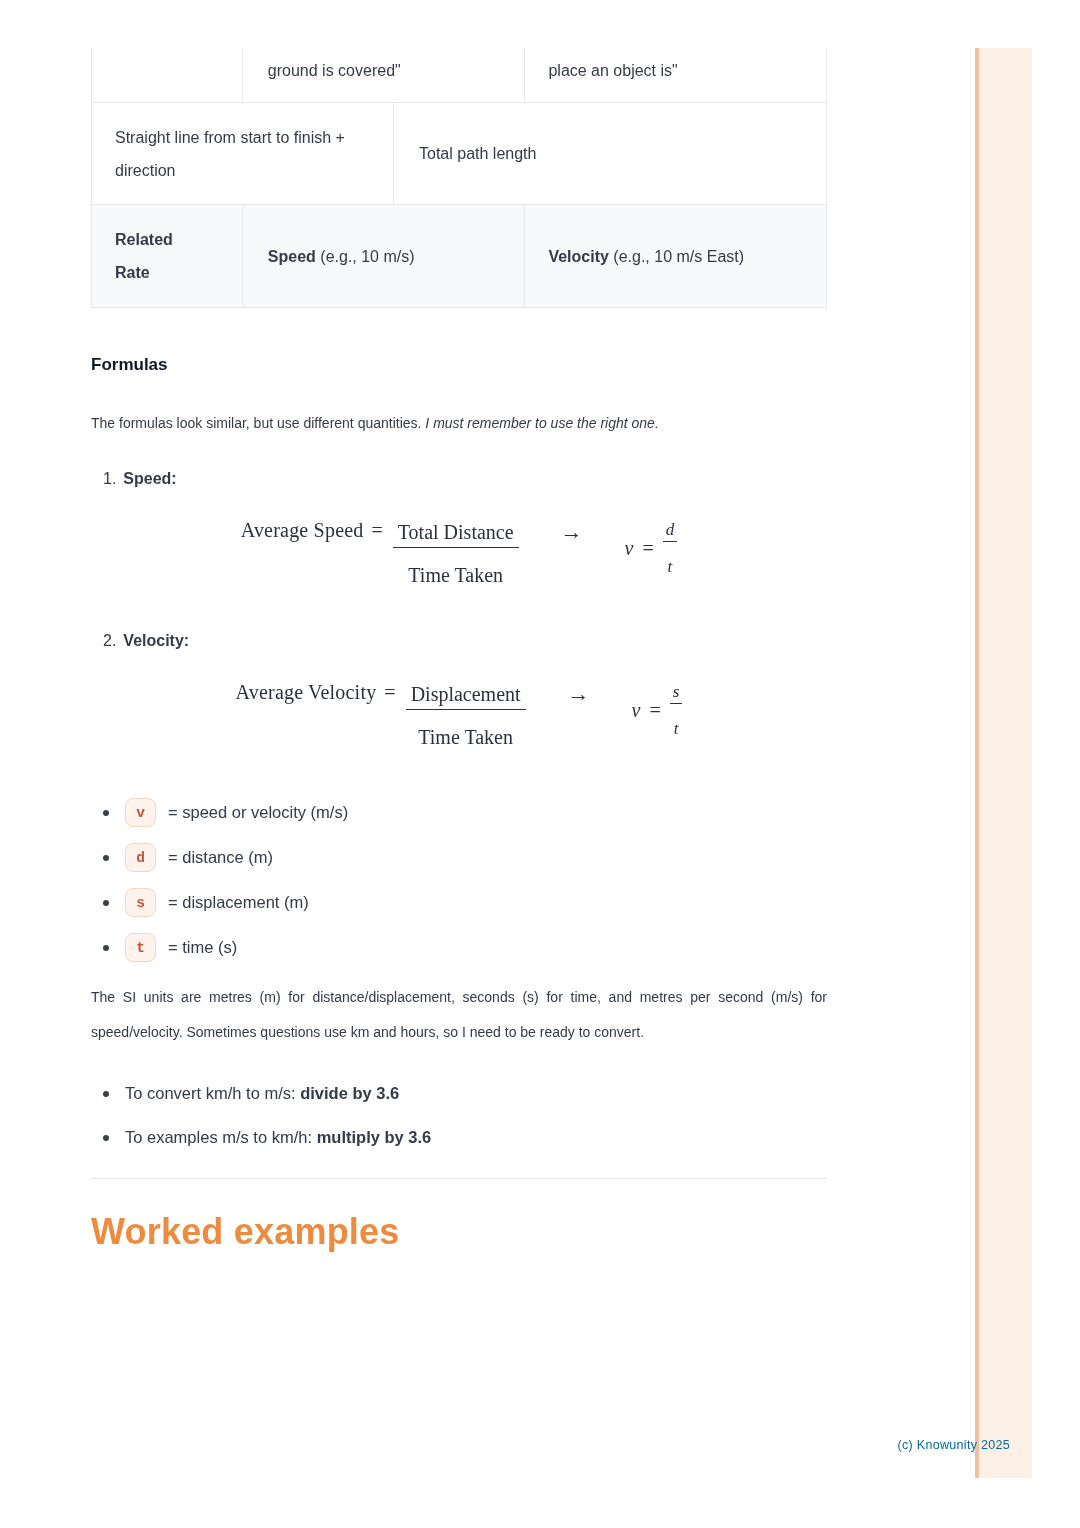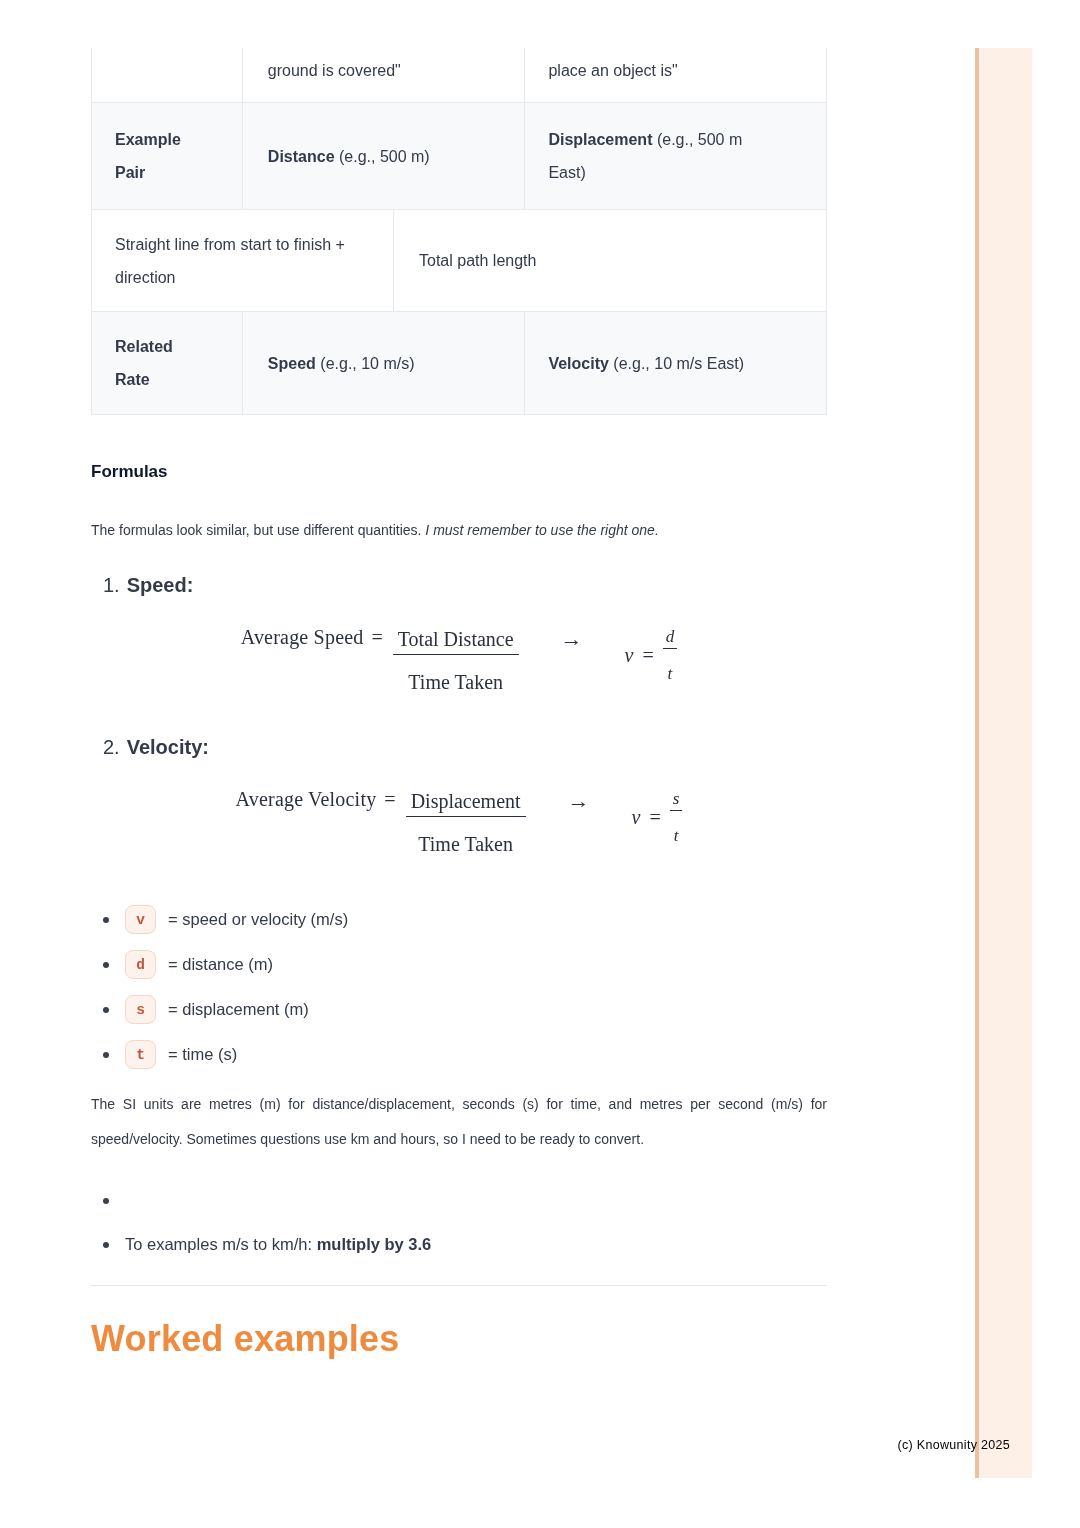--- a/index.html
+++ b/index.html
@@ -205,17 +205,6 @@
         </div>
       </div>
 
-      <div class="tr r1 alt">
-        <div class="td c1">
-          <span>Example Pair</span>
-        </div>
-        <div class="td c2">
-          <span><span class="b">Distance</span><span> (e.g., 500 m)</span></span>
-        </div>
-        <div class="td c3">
-          <span><span class="b">Displacement</span><span> (e.g., 500 m East)</span></span>
-        </div>
-      </div>
 
       <div class="tr r2">
         <div class="td c3">

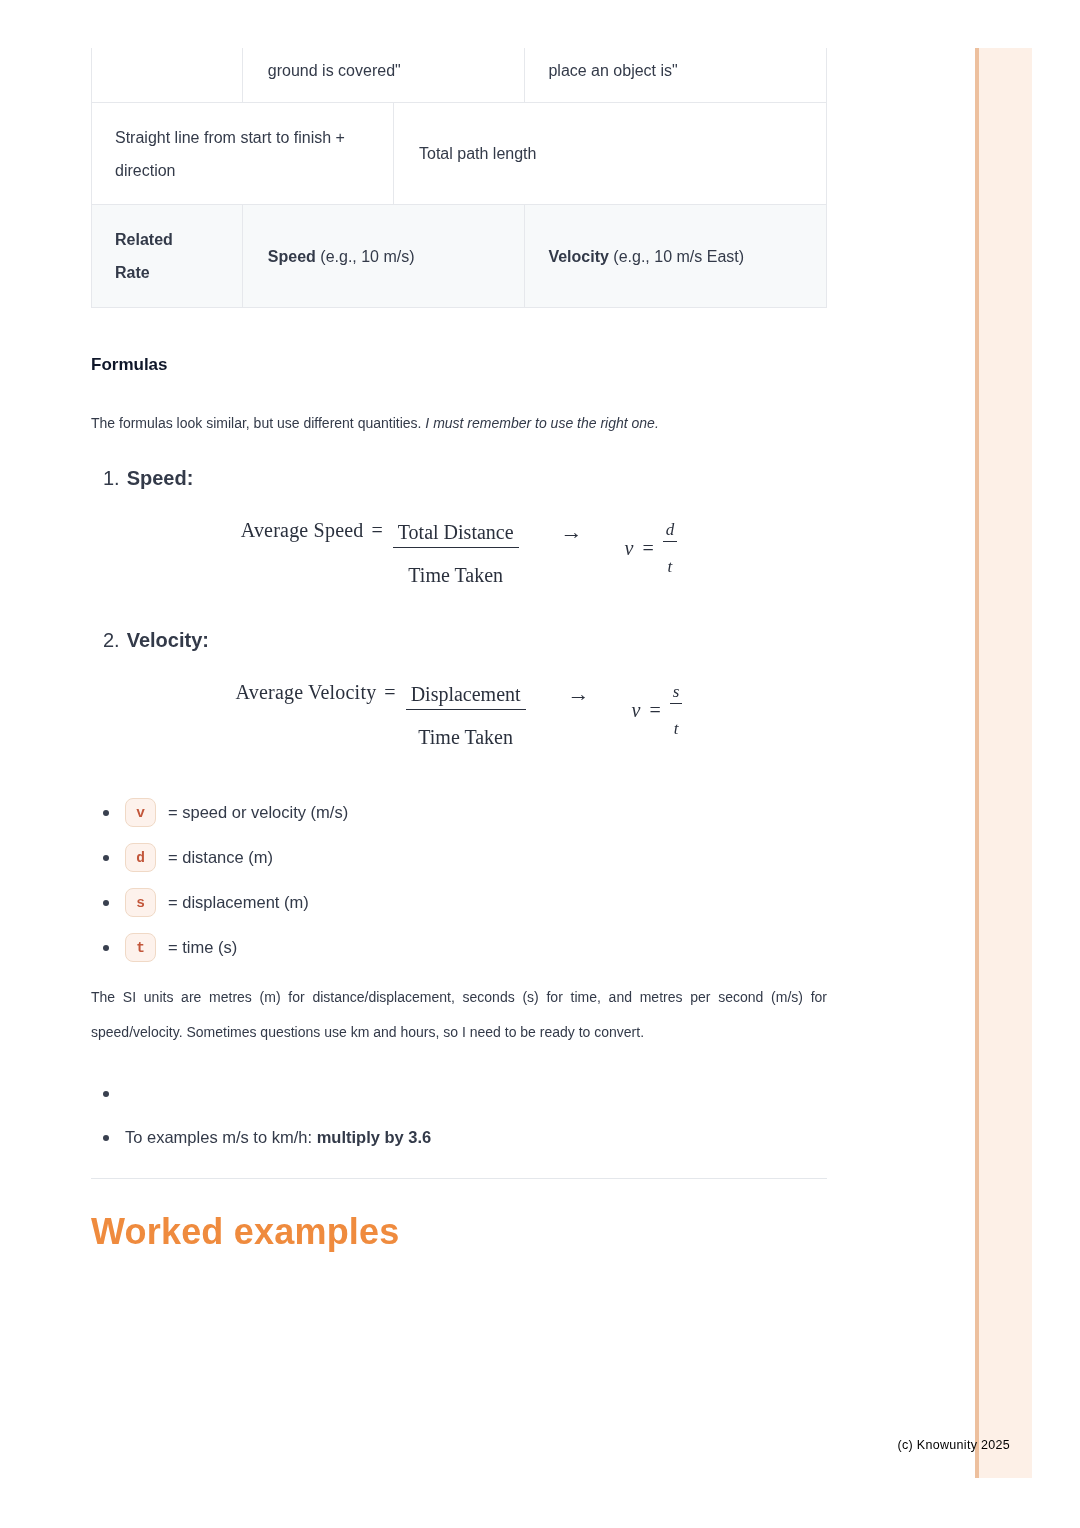--- a/index.html
+++ b/index.html
@@ -76,7 +76,7 @@
   }
   .para .it { font-style: italic; }
 
-  .num-item { margin-top: 27px; font-size: 20px; line-height: 21px; padding-left: 12px; }
+  .num-item { margin-top: 27px; font-size: 16px; line-height: 21px; padding-left: 12px; }
   .num-item .marker { font-weight: 400; margin-right: 7px; }
   .num-item .lbl { font-weight: 700; }
   .num-item.second { margin-top: 35px; }

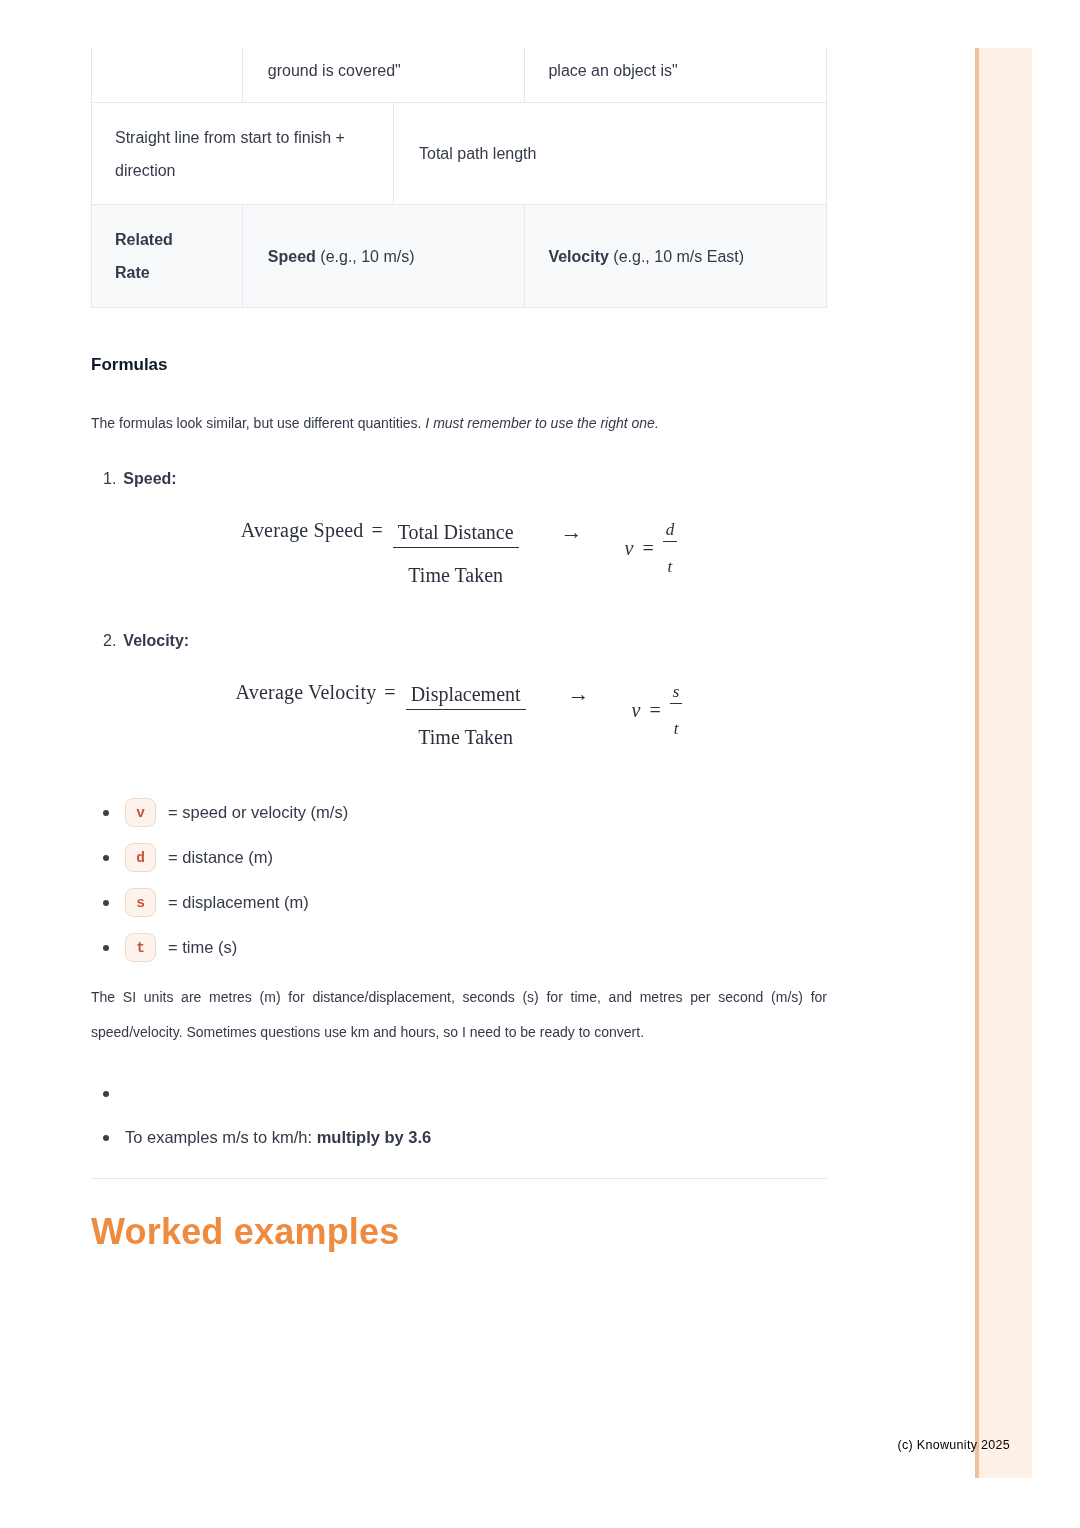--- a/index.html
+++ b/index.html
@@ -304,6 +304,7 @@
     <div class="conversions">
       <div class="conv-item">
         <span class="dot"></span>
+        <span><span>To convert km/h to m/s: </span><span class="b">divide by 3.6</span></span>
       </div>
       <div class="conv-item">
         <span class="dot"></span>

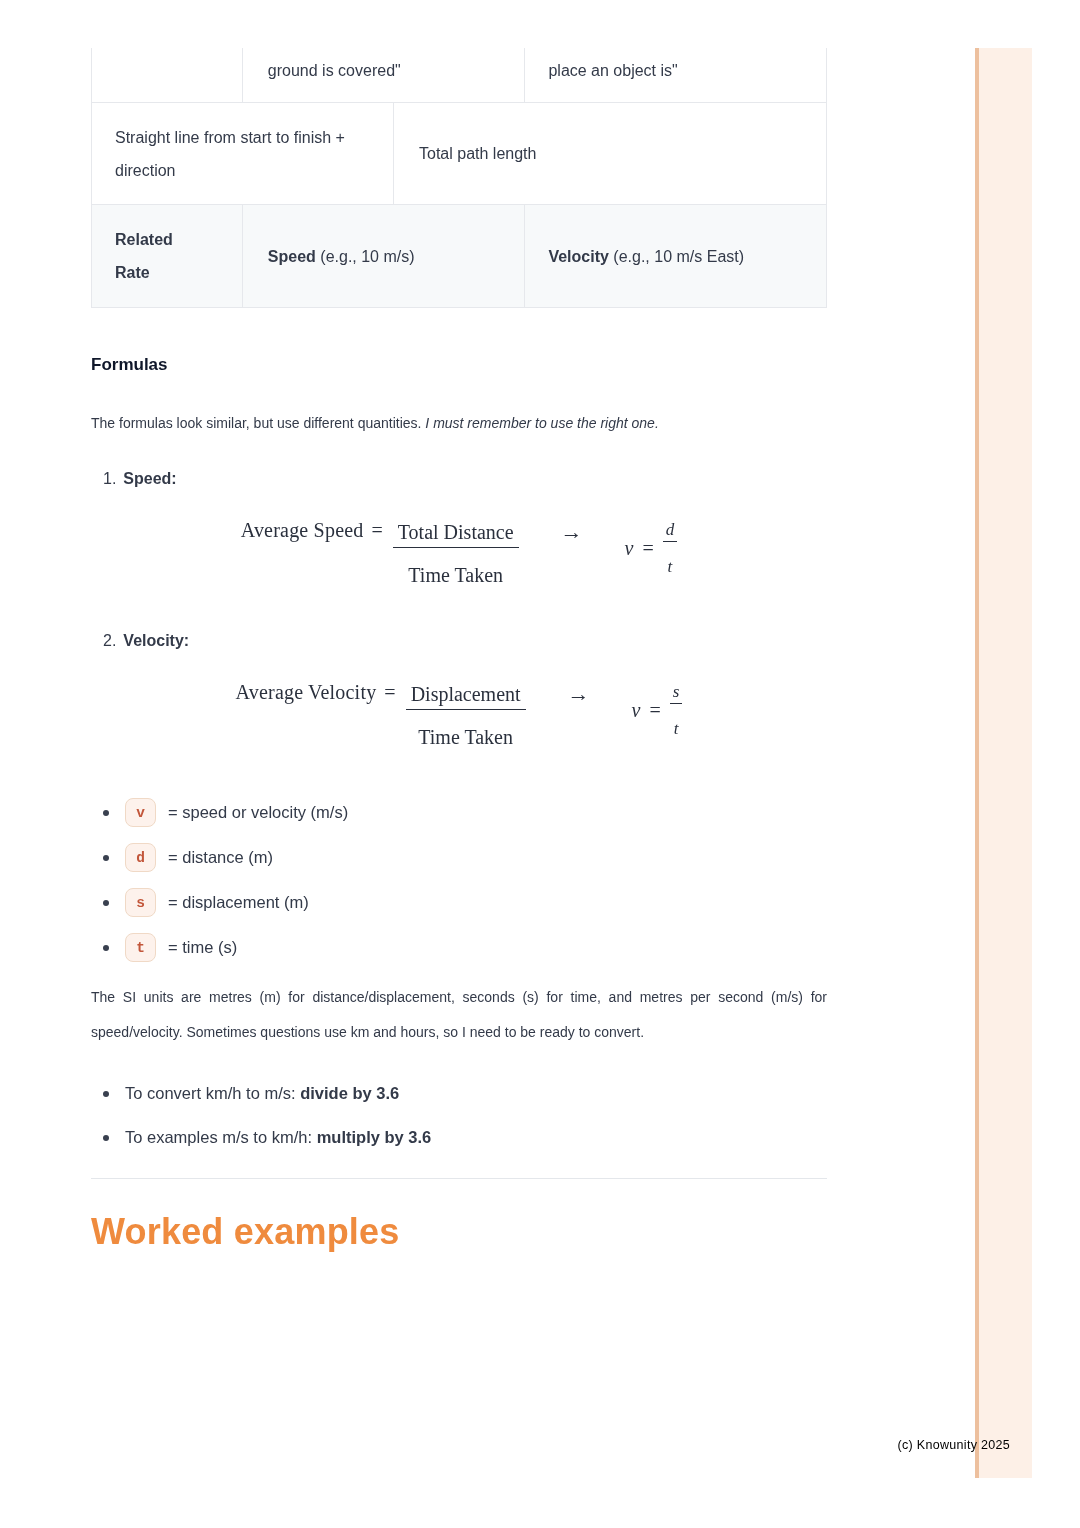--- a/index.html
+++ b/index.html
@@ -180,7 +180,7 @@
     top: 1438px;
     right: 70px;
     font-size: 12.5px;
-    color: #000000;
+    color: #0369a1;
     z-index: 3;
     letter-spacing: 0.3px;
   }

